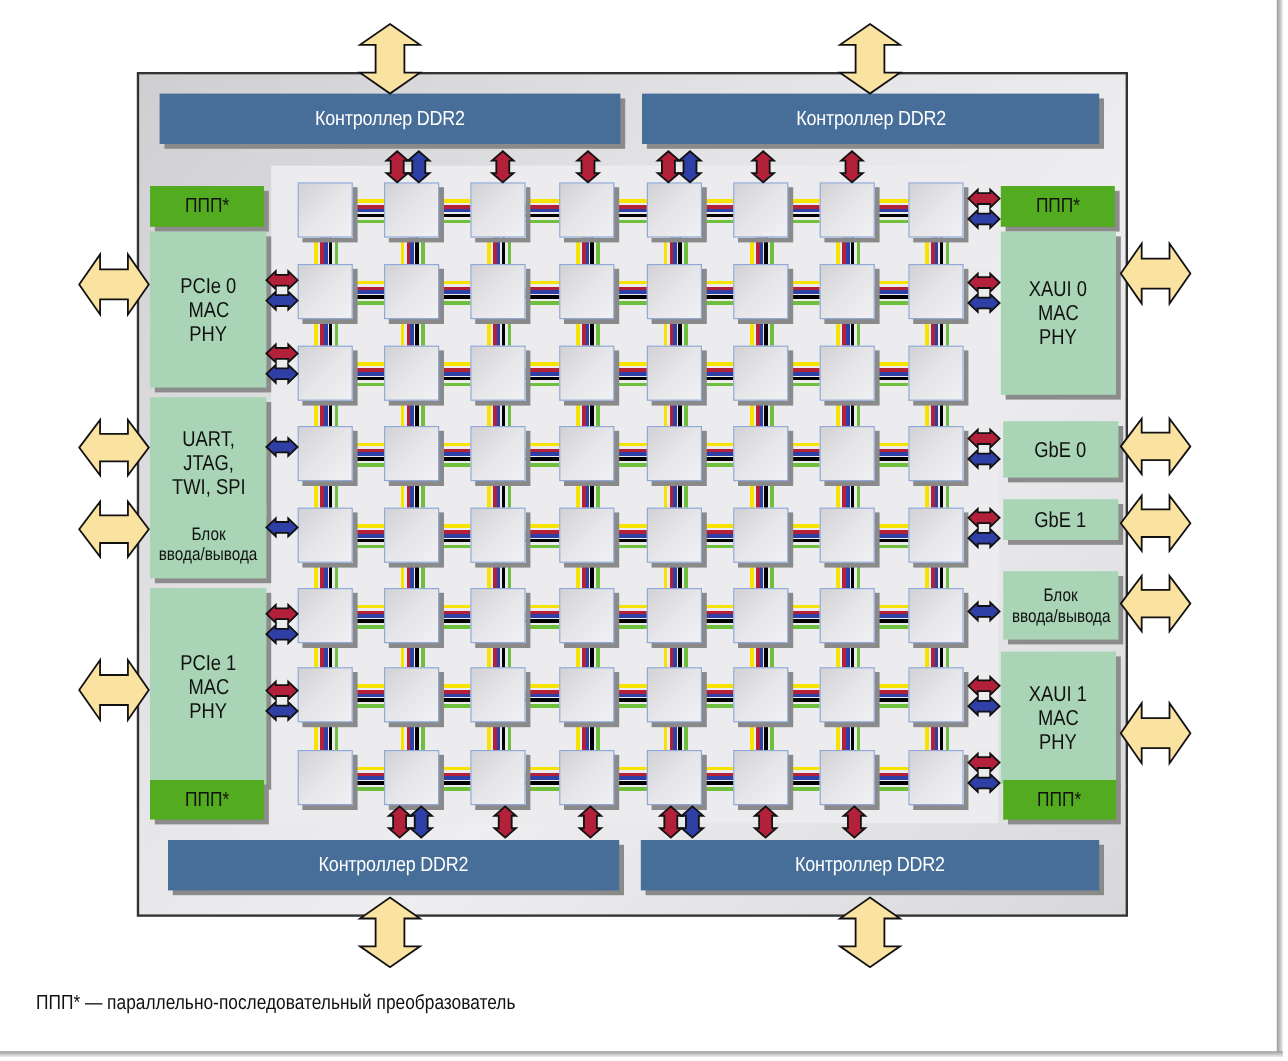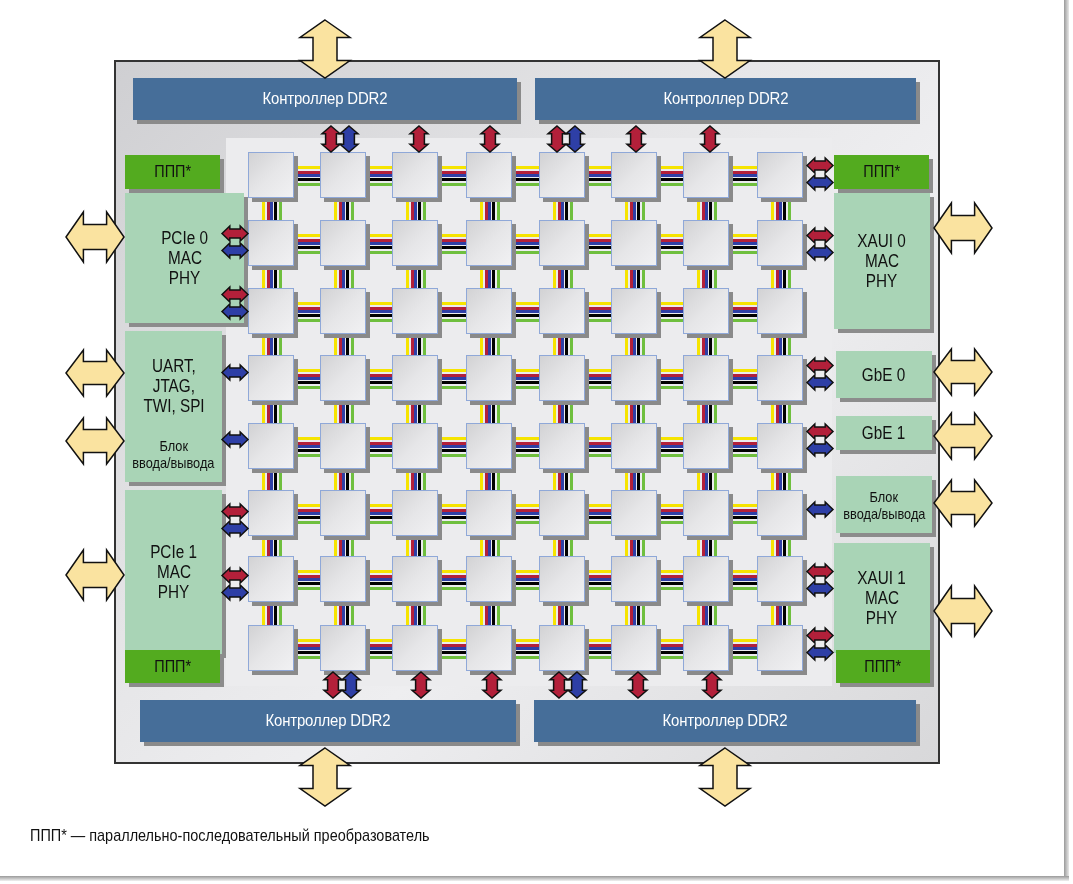--- a/index.html
+++ b/index.html
@@ -68,7 +68,7 @@
 <div class="ppp" style="left:125px;top:155px;width:95px;height:34px;">
     <span>ППП*</span>
   </div>
-<div class="block" style="left:125px;top:193px;width:119px;height:130px;">
+<div class="block" style="left:125px;top:193px;width:97px;height:130px;">
   <span>PCIe 0</span>
   <span>MAC</span>
   <span>PHY</span>

